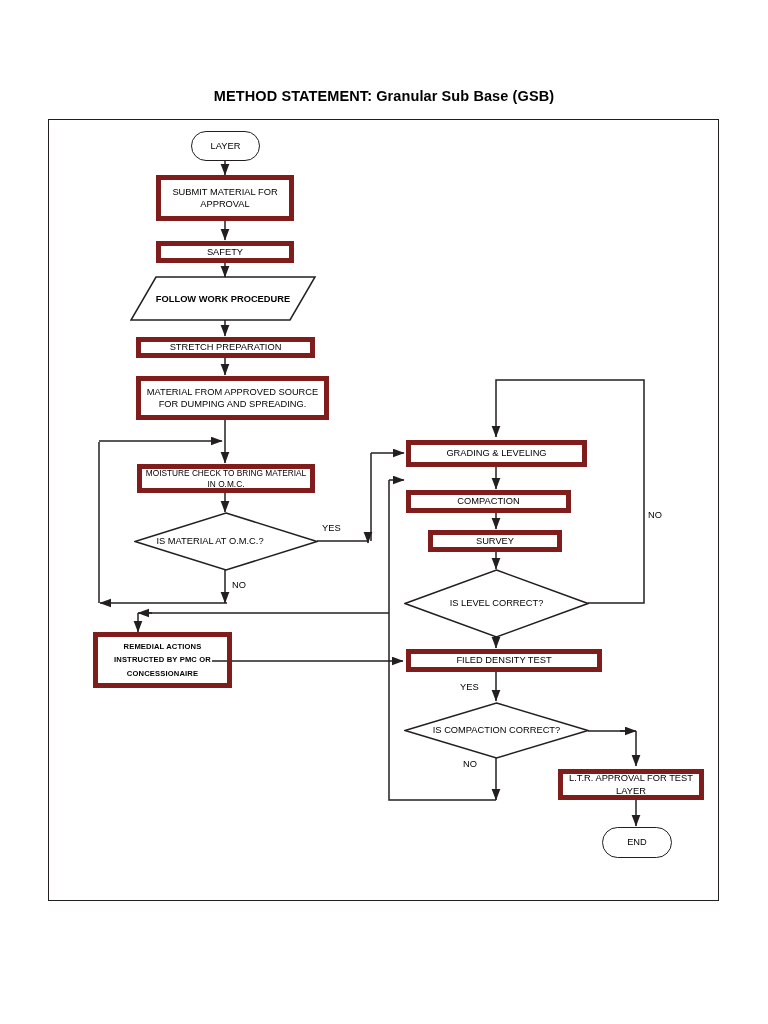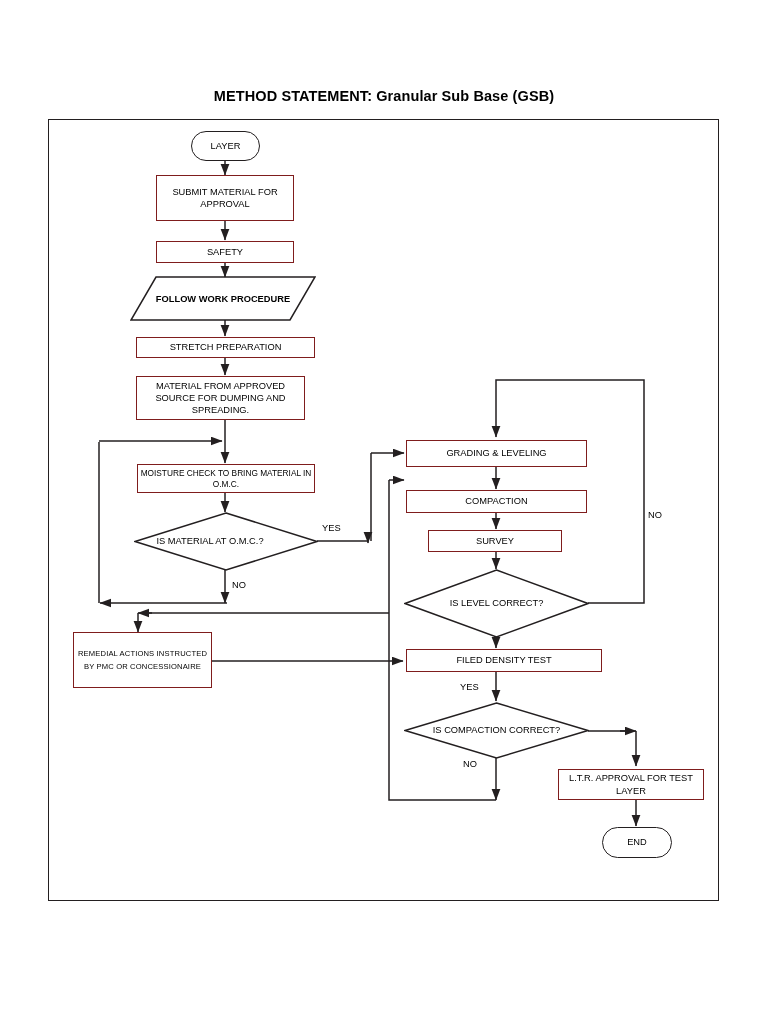--- a/index.html
+++ b/index.html
@@ -54,7 +54,7 @@
     background: transparent;
   }
   .proc {
-    border: 1px solid #7f1d1d;
+    border: 5px solid #7f1d1d;
     justify-content: center;
   }
   .term {

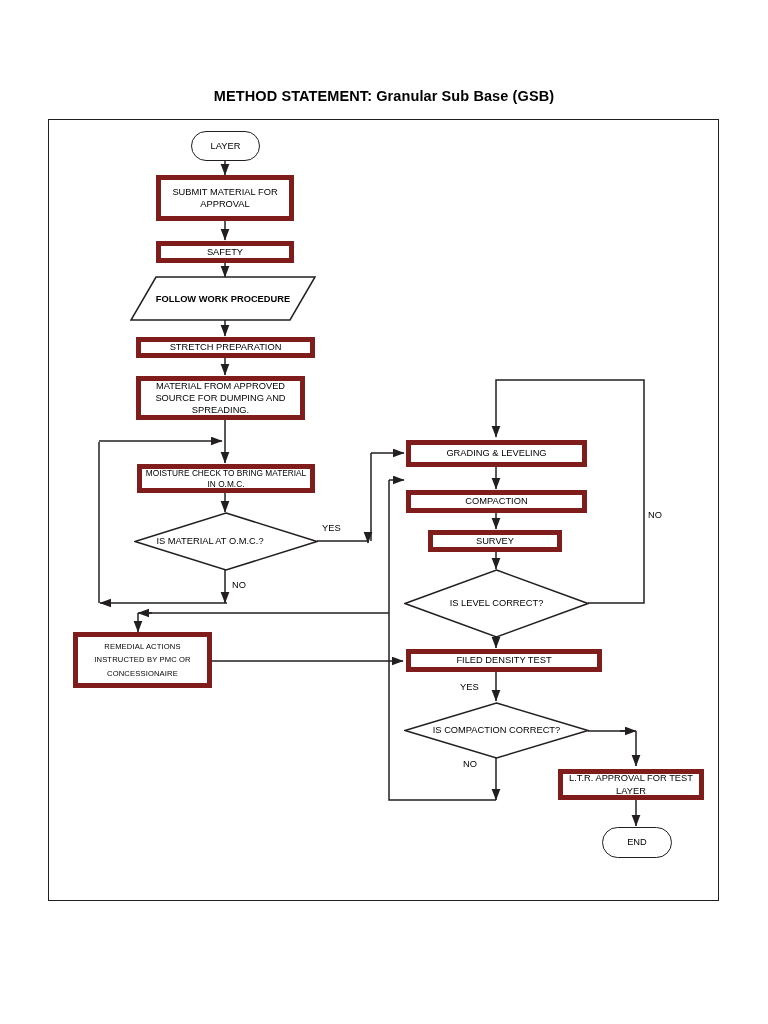--- a/index.html
+++ b/index.html
@@ -222,7 +222,7 @@
   <span>STRETCH PREPARATION</span>
 </div>
 
-<div class="node proc" style="left:136px; top:376px; width:169px; height:44px;">
+<div class="node proc" style="left:136px; top:376px; width:193px; height:44px;">
   <span>MATERIAL FROM APPROVED SOURCE FOR DUMPING AND SPREADING.</span>
 </div>
 

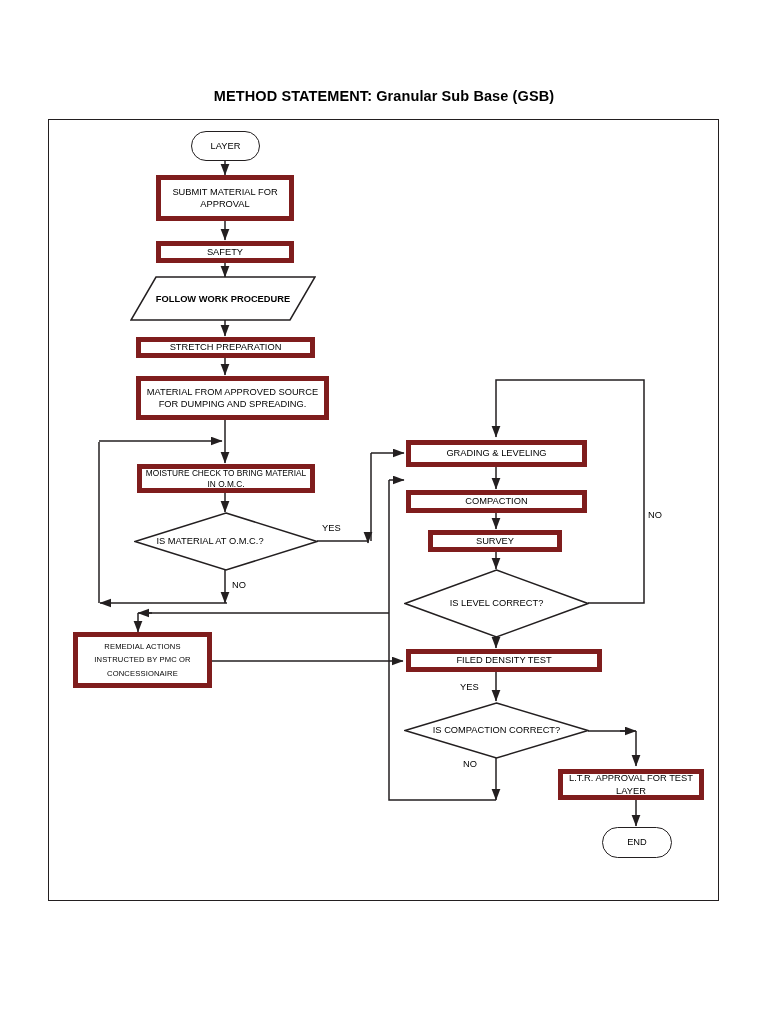--- a/index.html
+++ b/index.html
@@ -245,7 +245,7 @@
   <span>GRADING &amp; LEVELING</span>
 </div>
 
-<div class="node proc" style="left:406px; top:490px; width:181px; height:23px;">
+<div class="node proc" style="left:406px; top:490px; width:165px; height:23px;">
   <span>COMPACTION</span>
 </div>
 

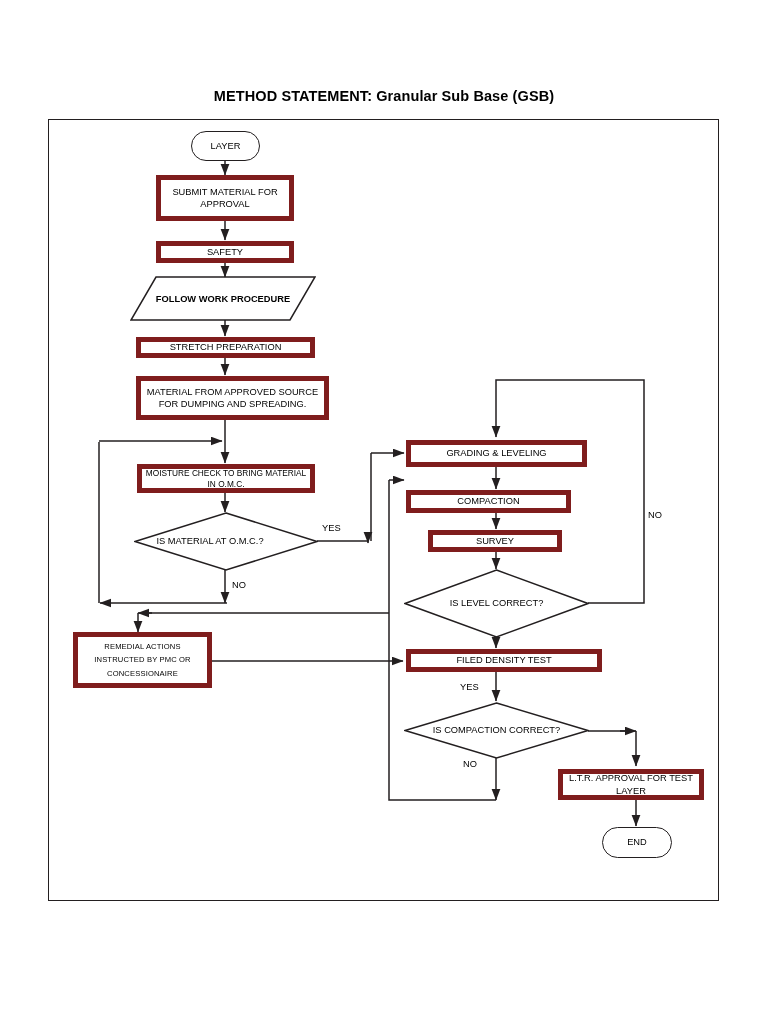--- a/index.html
+++ b/index.html
@@ -88,10 +88,11 @@
     white-space: nowrap;
   }
   .bold-node {
-    font-weight: normal;
+    font-weight: bold;
     font-size: 7.6px;
     line-height: 1.75;
     letter-spacing: 0.15px;
+    margin-left: 20px;
   }
 </style>
 </head>

